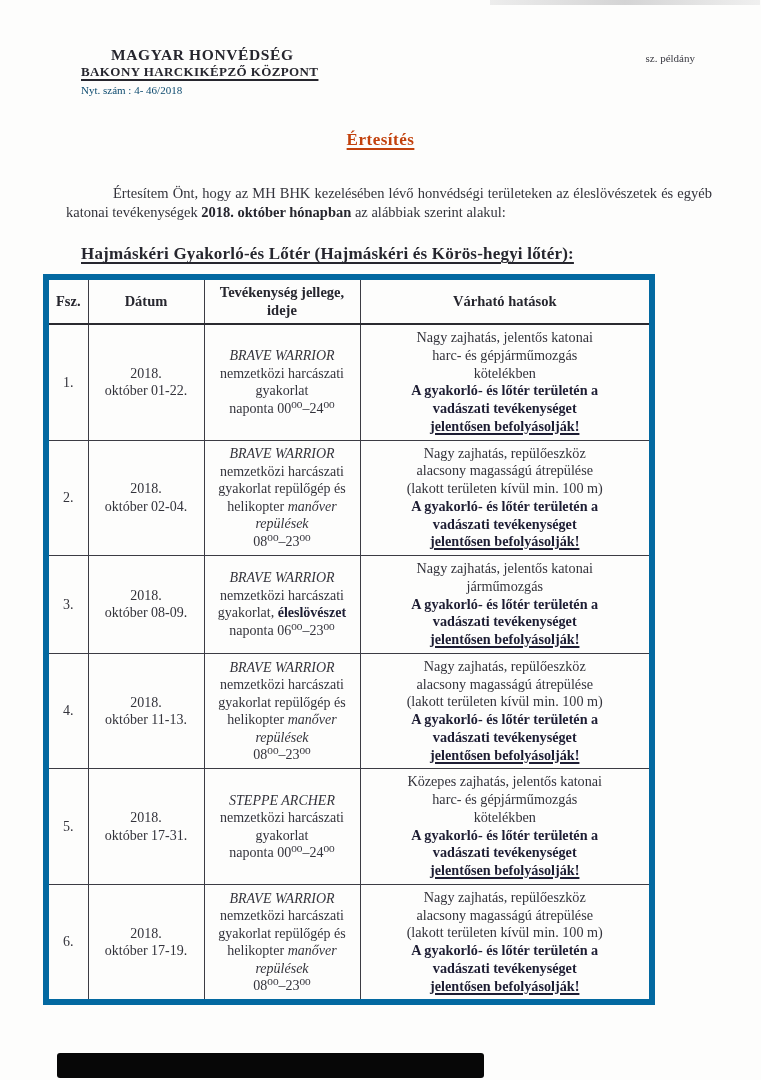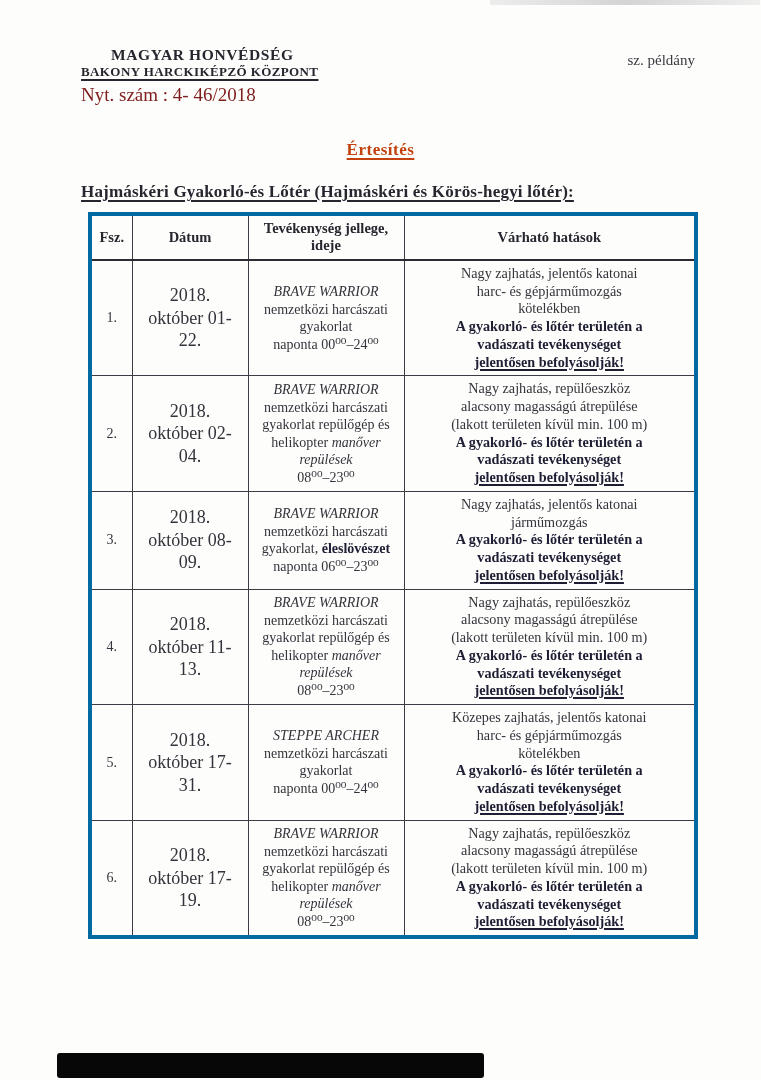--- a/index.html
+++ b/index.html
@@ -25,7 +25,7 @@
     text-underline-offset: 3px; color: #26262e;
   }
   .reg { font-size: 19px; margin-top: 4px; color: #7f1d1d; }
-  .copy { position: absolute; top: 52px; right: 66px; font-size: 15px; color: #3a3a42; }
+  .copy { position: absolute; top: 52px; right: 66px; font-size: 11px; color: #3a3a42; }
 
   
   .title {

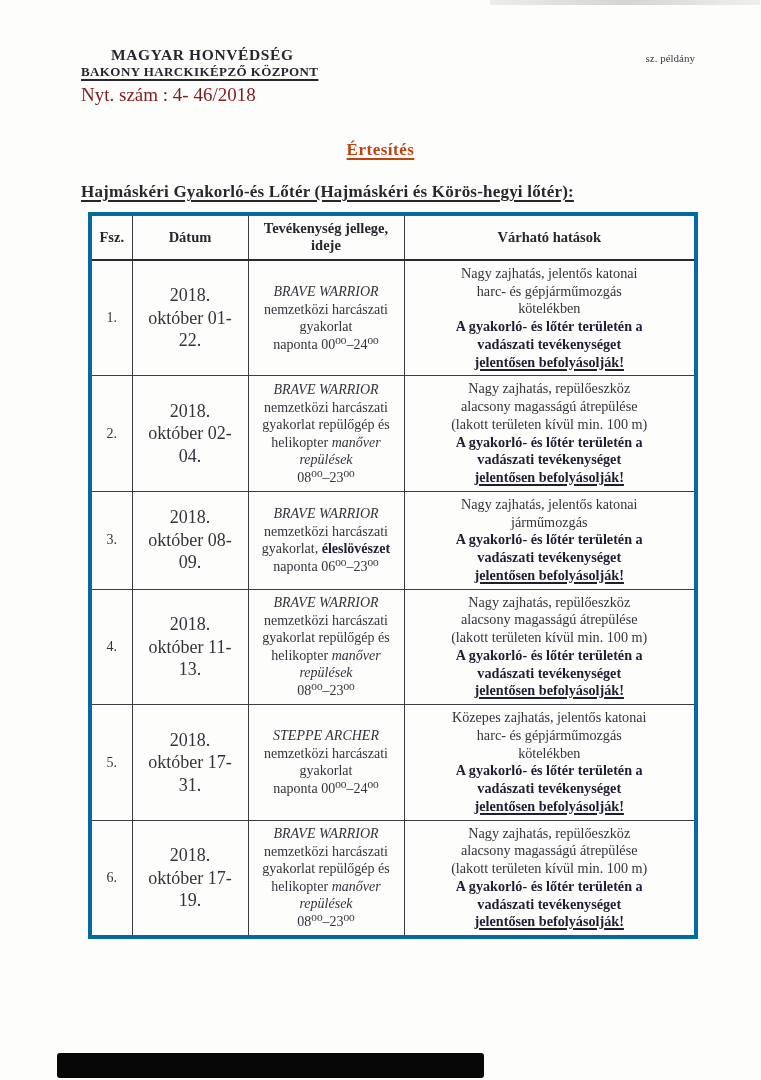--- a/index.html
+++ b/index.html
@@ -24,7 +24,7 @@
     text-decoration: underline; text-decoration-thickness: 1.5px;
     text-underline-offset: 3px; color: #26262e;
   }
-  .reg { font-size: 19px; margin-top: 4px; color: #7f1d1d; }
+  .reg { font-size: 11px; margin-top: 4px; color: #0c4a6e; }
   .copy { position: absolute; top: 52px; right: 66px; font-size: 11px; color: #3a3a42; }
 
   

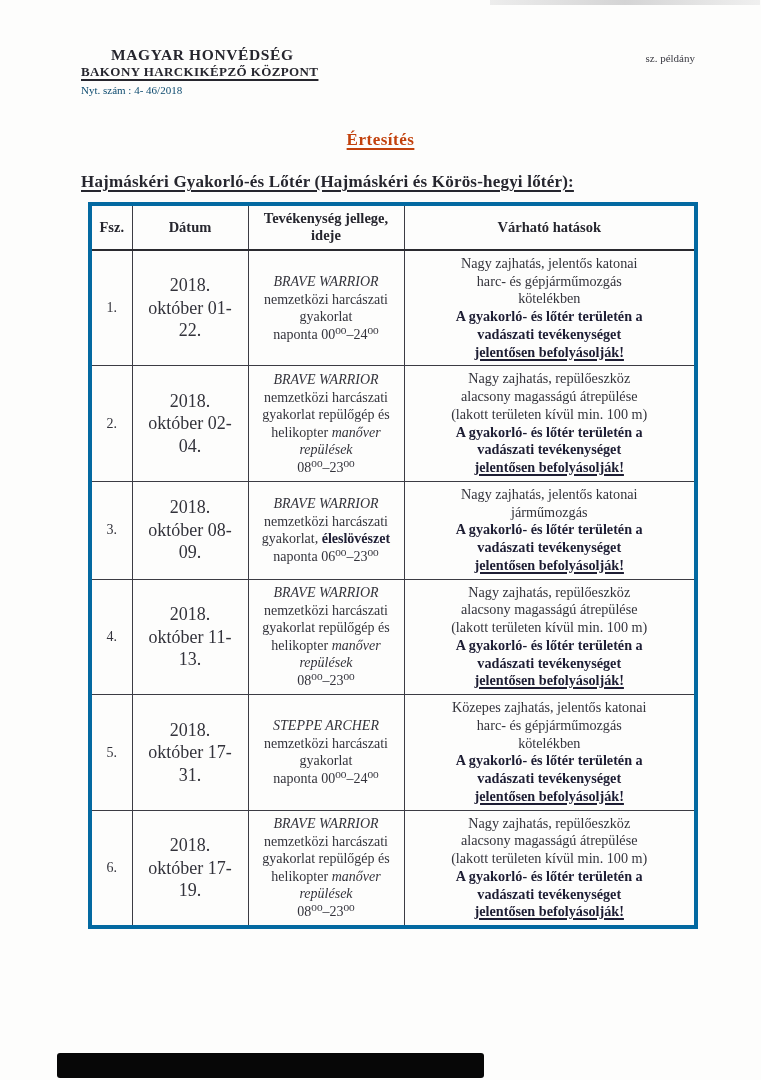--- a/index.html
+++ b/index.html
@@ -103,6 +103,7 @@
 
   <div class="title">Értesítés</div>
 
+  <p class="intro"><span>Értesítem Önt, hogy az MH BHK kezelésében lévő honvédségi területeken az éleslövészetek és egyéb katonai tevékenységek </span><b>2018. október hónapban</b><span> az alábbiak szerint alakul:</span></p>
 
   <div class="section">Hajmáskéri Gyakorló-és Lőtér (Hajmáskéri és Körös-hegyi lőtér):</div>
 

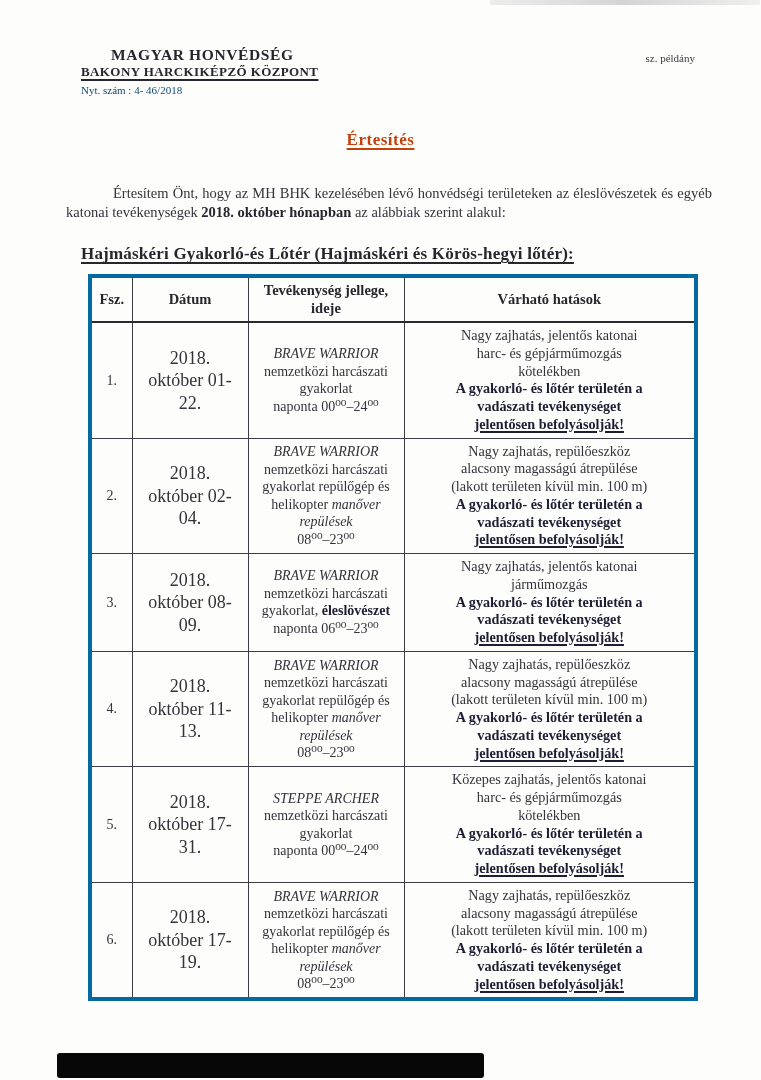--- a/index.html
+++ b/index.html
@@ -54,8 +54,8 @@
   
   table.sched {
     border-collapse: collapse; table-layout: fixed;
-    margin-left: 88px; width: 606px;
-    border: 4px solid #0369a1;
+    margin-left: 43px; width: 606px;
+    border: 6px solid #0369a1;
   }
   .sched th, .sched td {
     border: 1px solid #3c3c44;

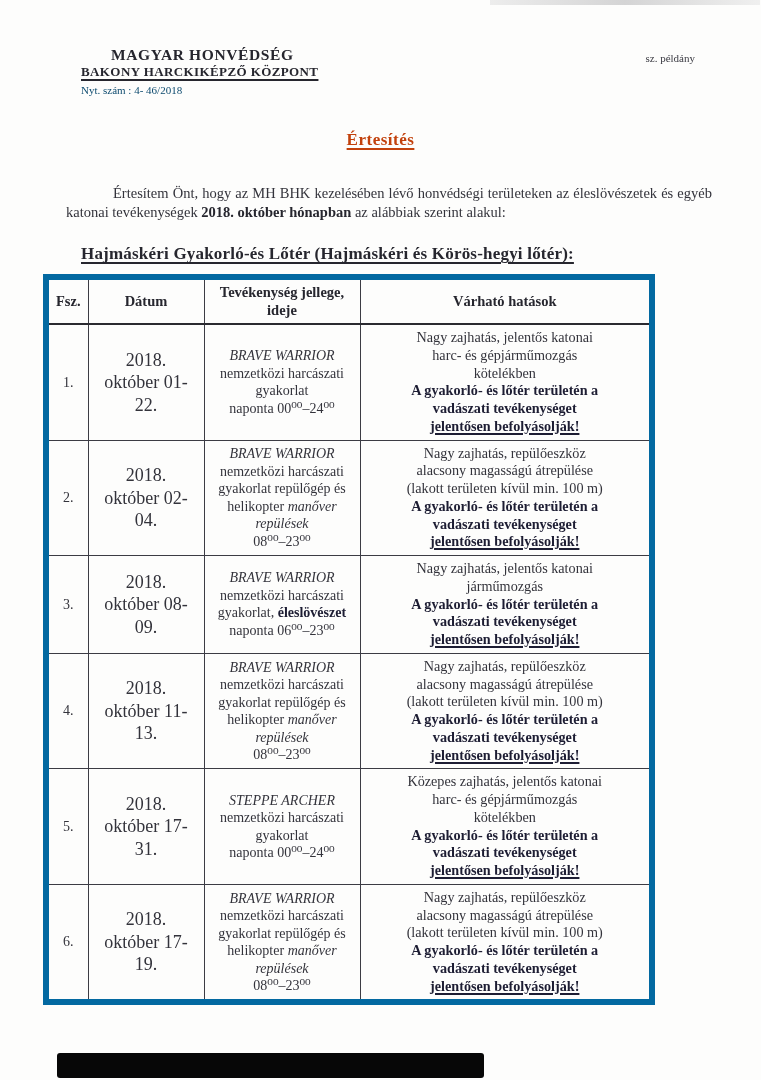--- a/index.html
+++ b/index.html
@@ -70,7 +70,7 @@
     border-bottom: 2px solid #2a2a30; height: 34px; line-height: 1.2;
   }
   .sched td.c-num { font-size: 14px; }
-  .sched td.c-date { font-size: 18px; }
+  .sched td.c-date { font-size: 14px; }
   .sched td.c-act { font-size: 14px; }
   .sched td.c-eff { font-size: 14.2px; }
   .cellline { text-align: center; }

